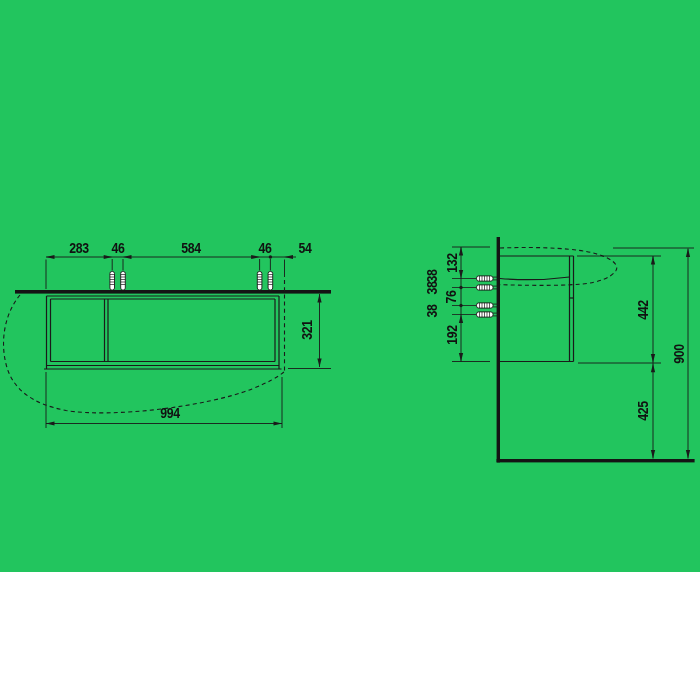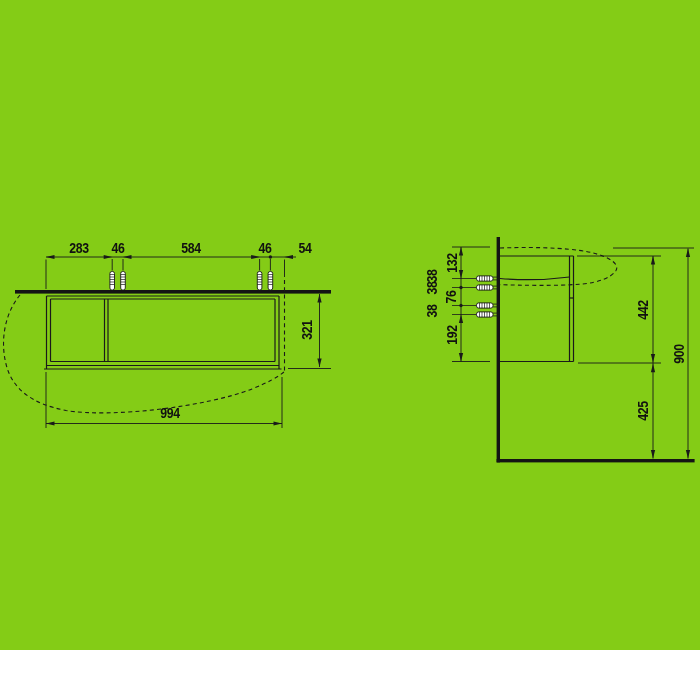--- a/index.html
+++ b/index.html
@@ -4,7 +4,7 @@
 <style>
   html,body{margin:0;padding:0;background:#ffffff;}
   .stage{
-    position:relative;width:700px;height:650px;background:#84cc16;overflow:hidden;
+    position:relative;width:700px;height:572px;background:#22c55e;overflow:hidden;
     font-family:"Liberation Sans",sans-serif;
   }
   .stage svg{position:absolute;left:0;top:0;}

